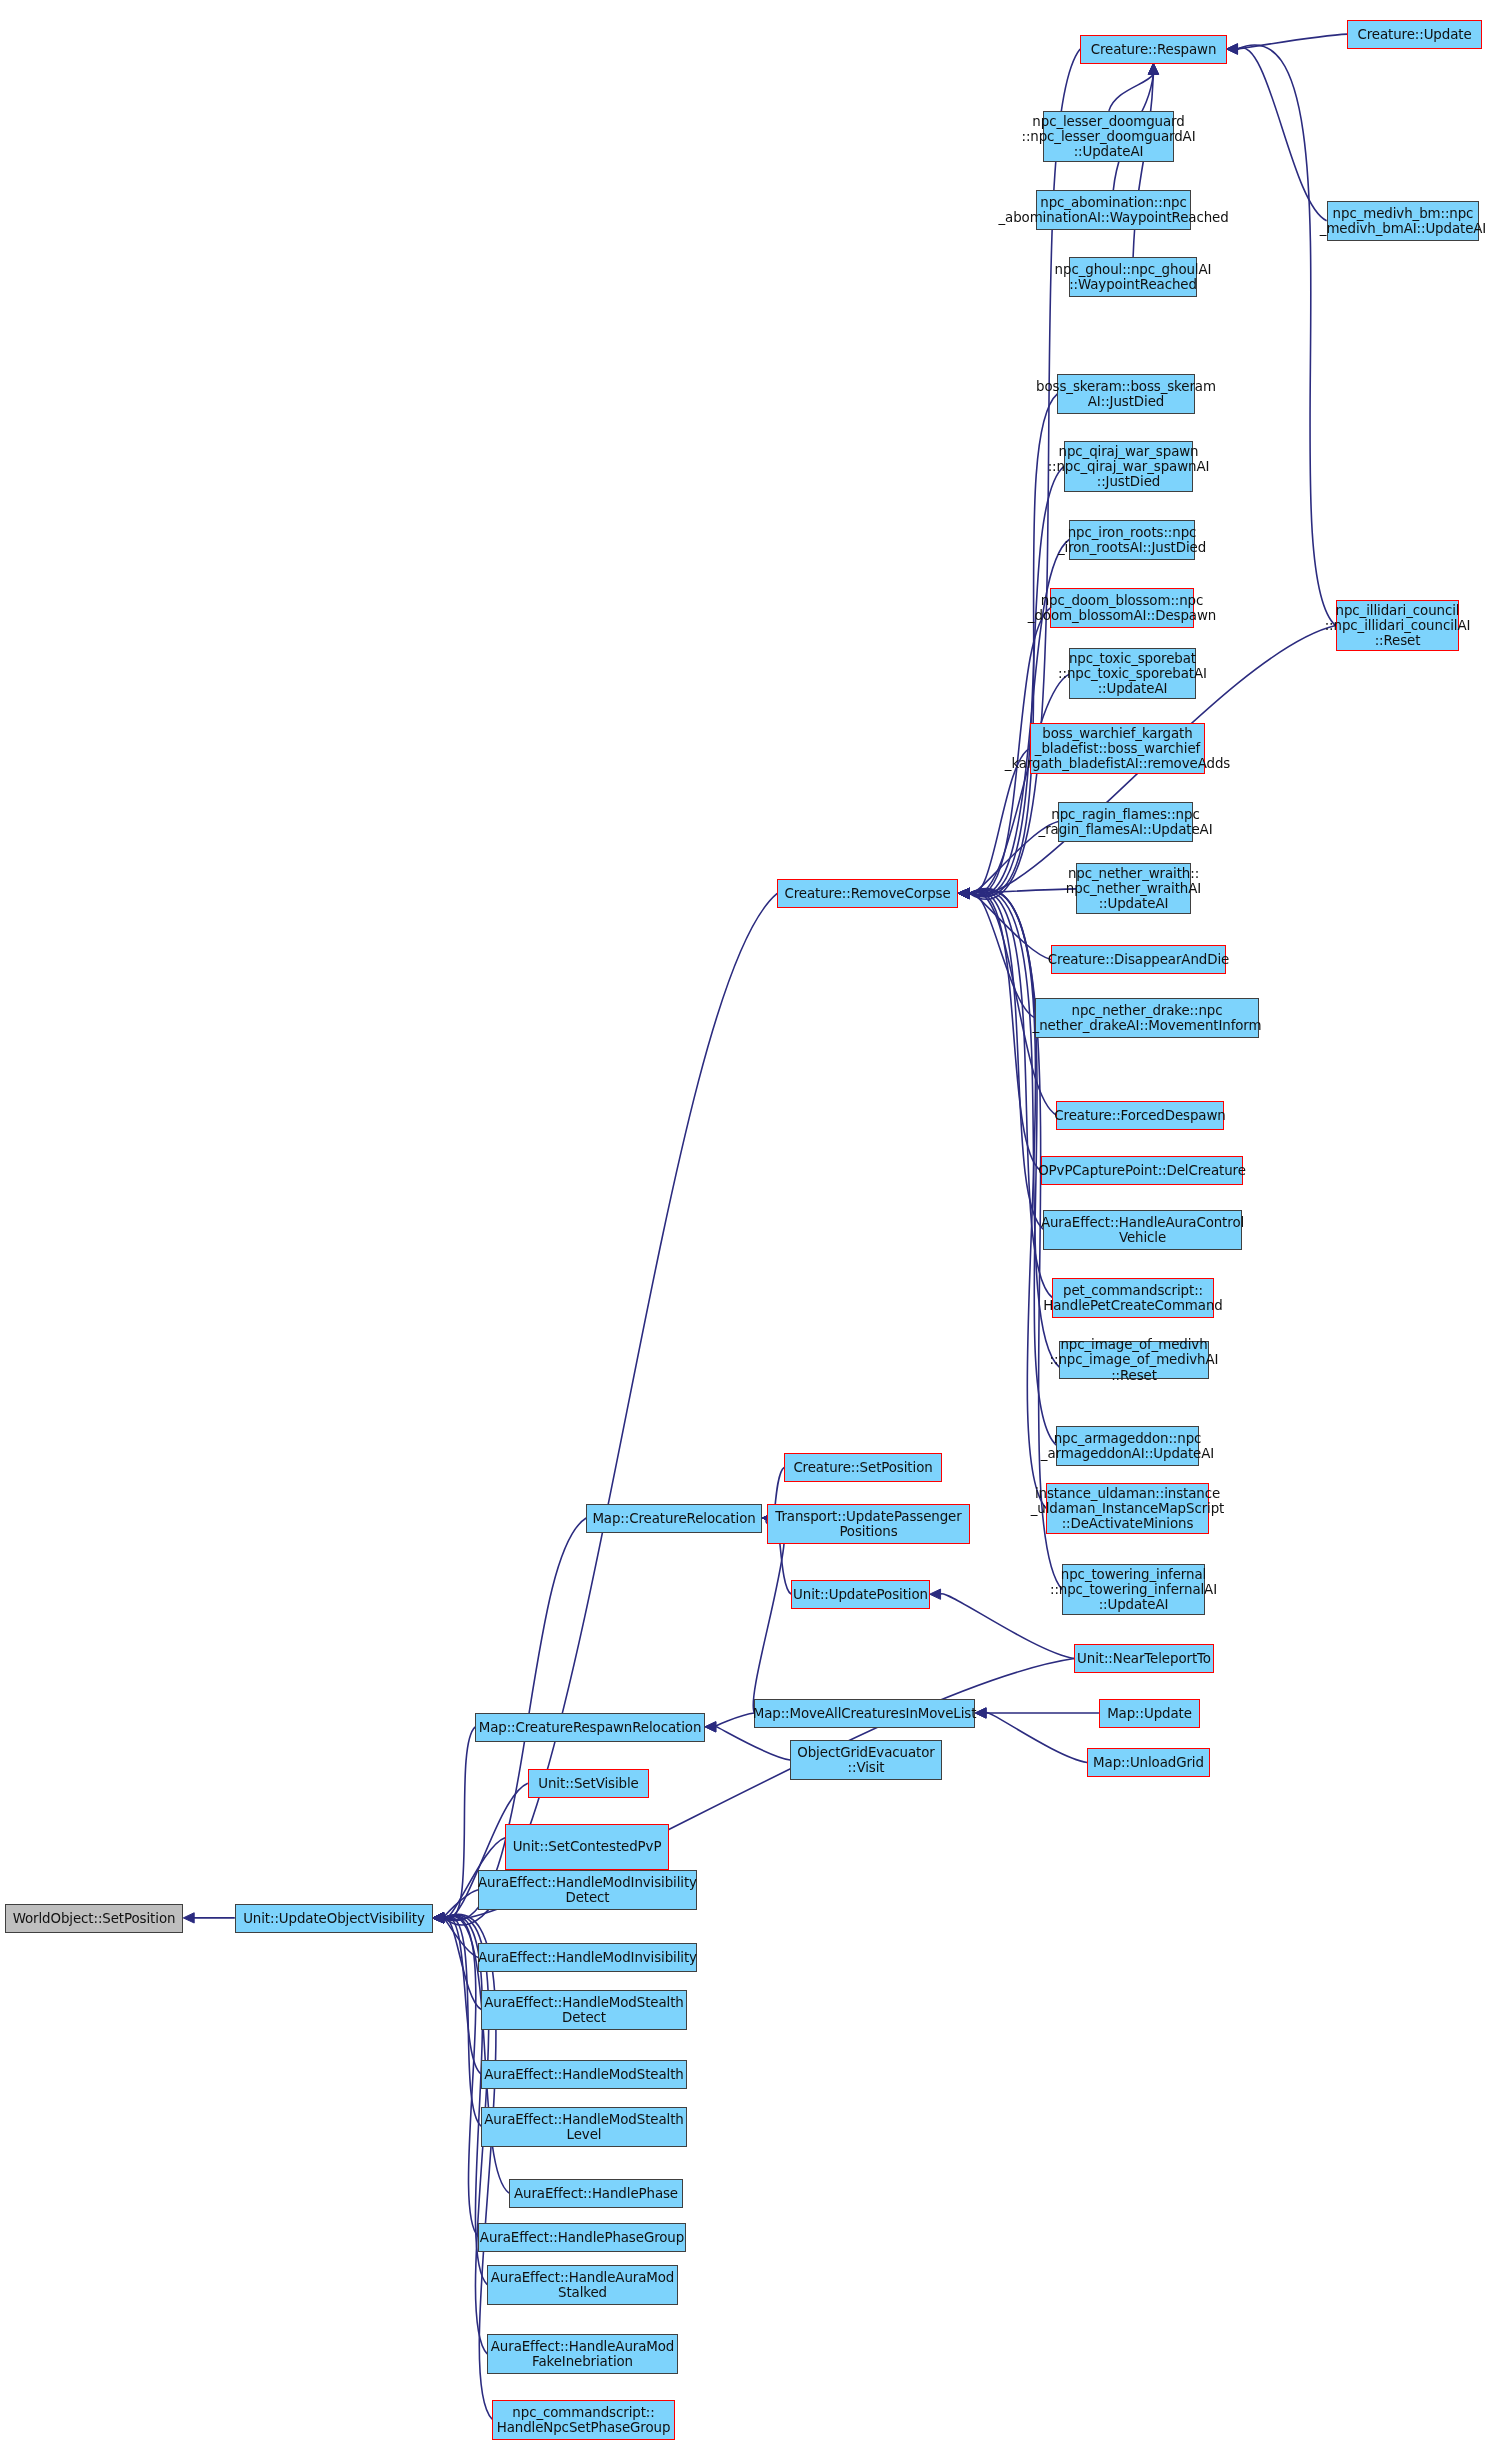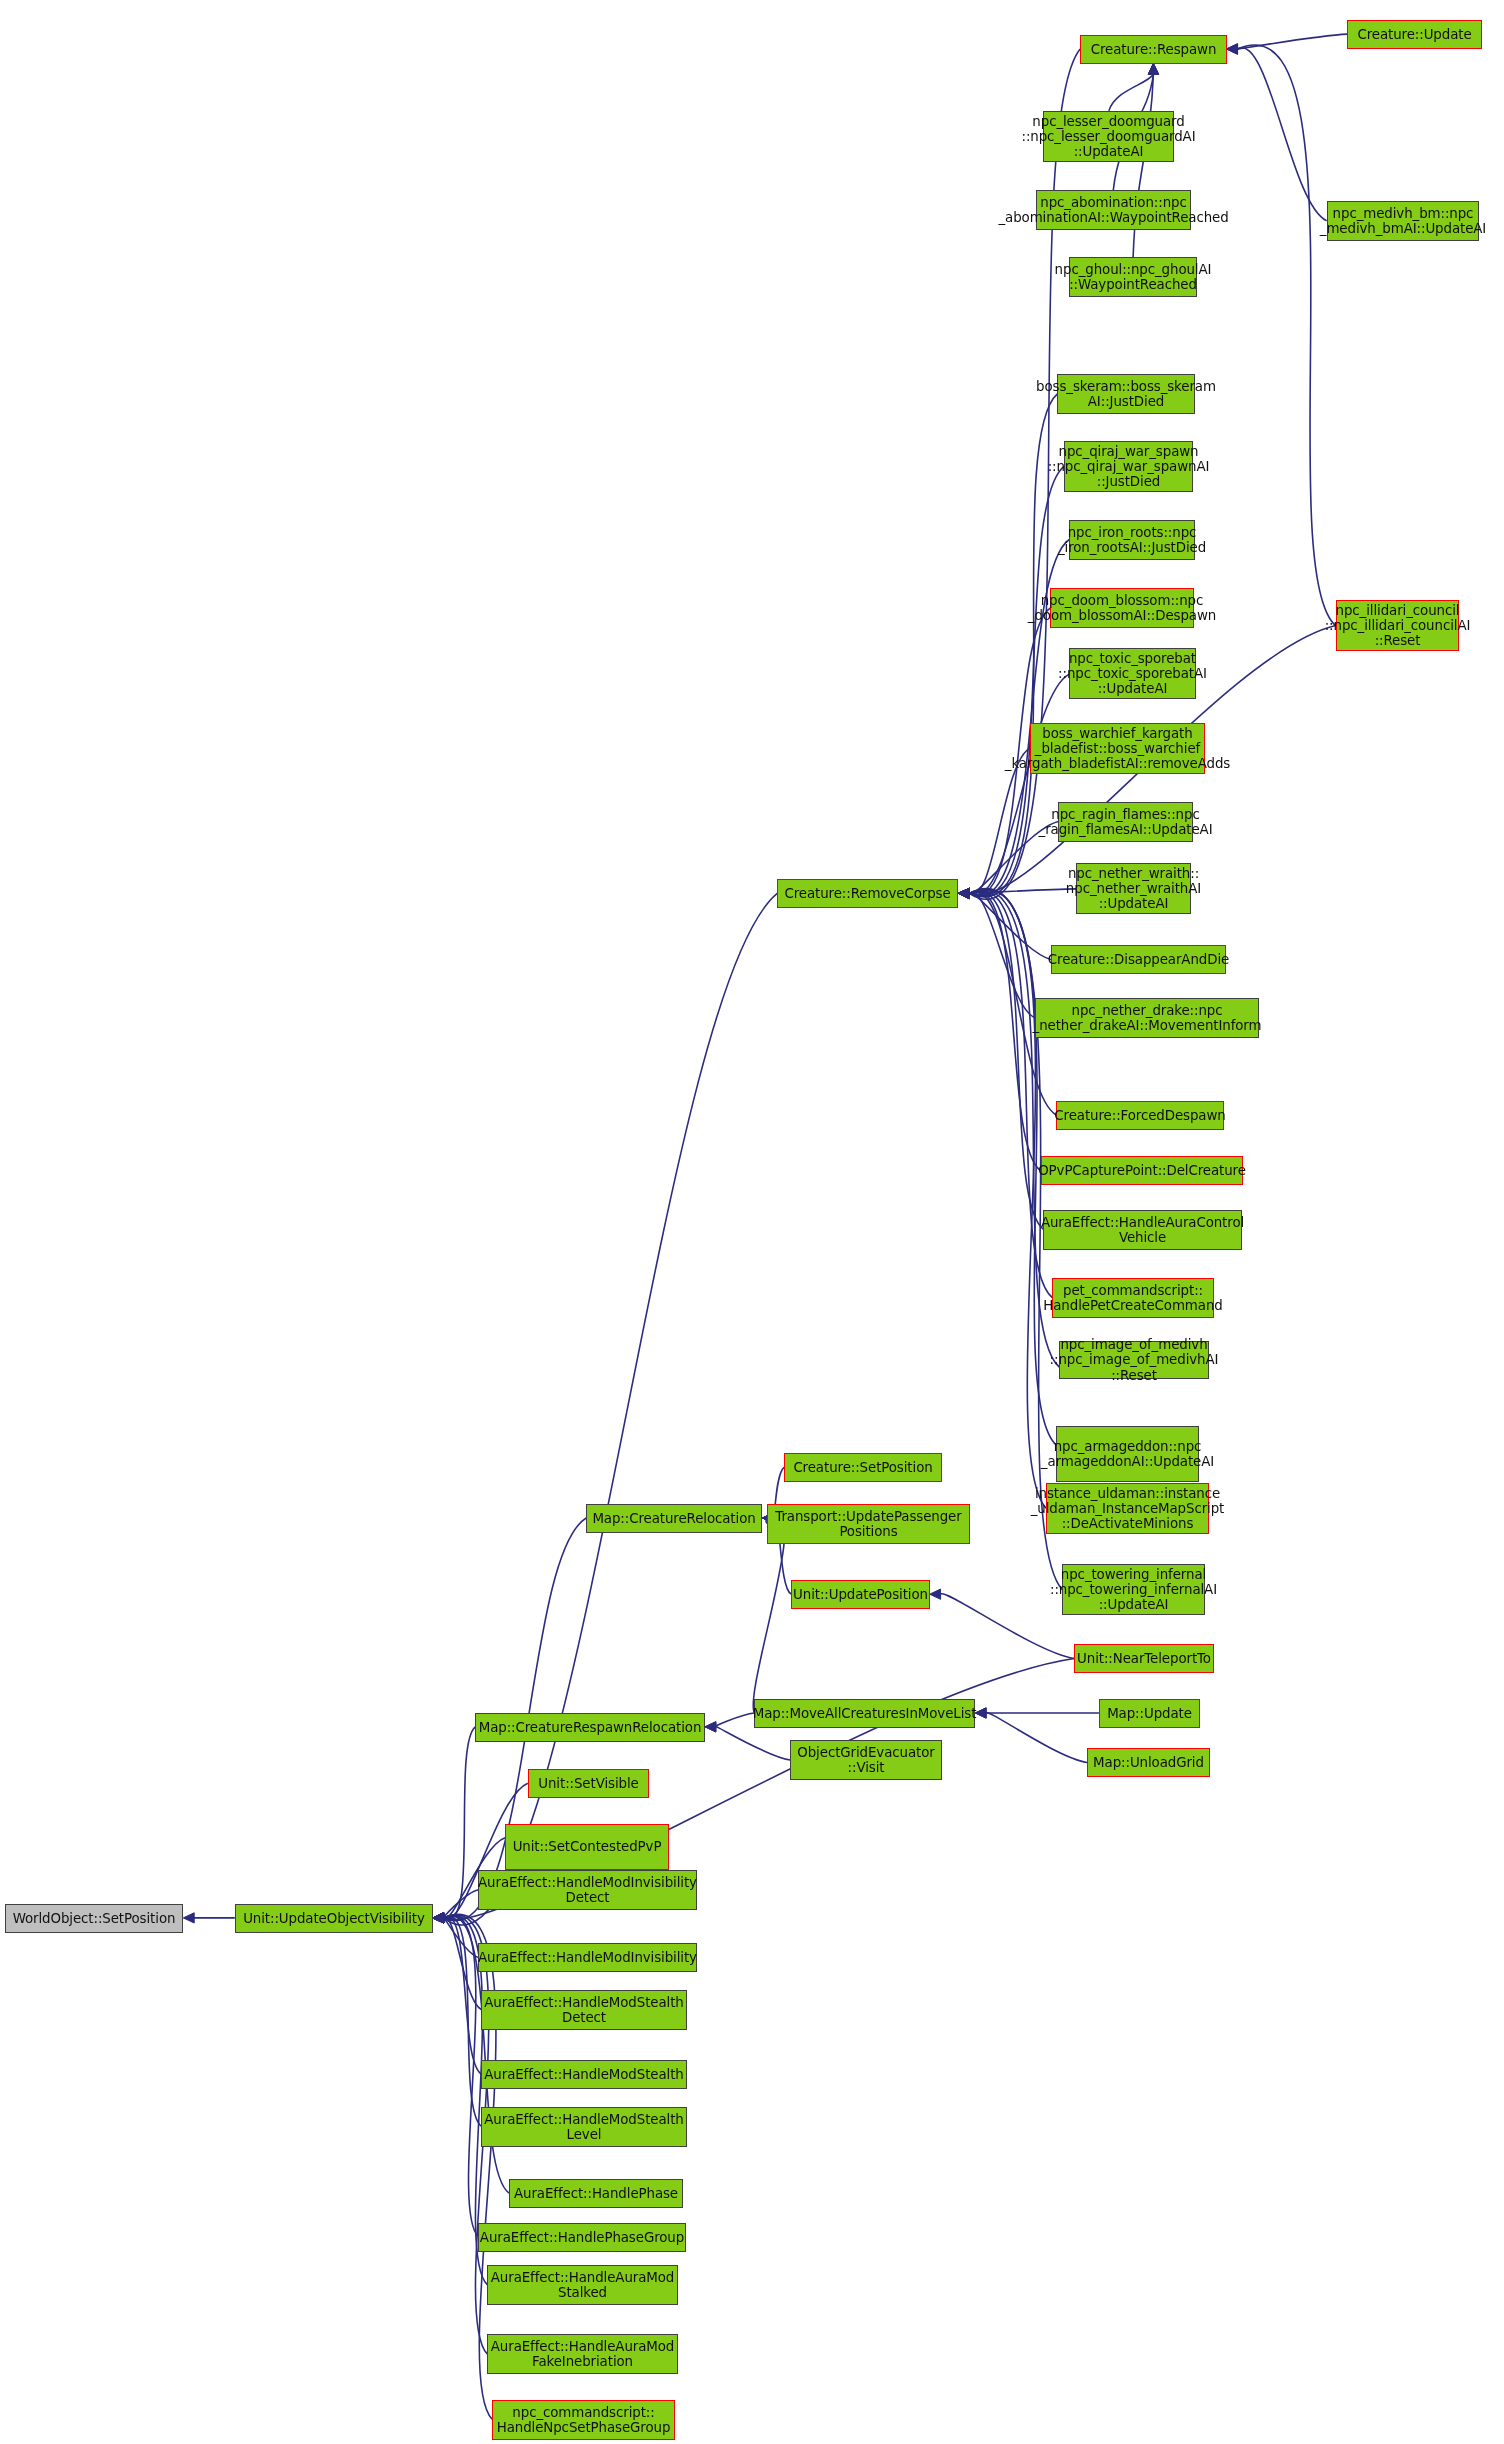--- a/index.html
+++ b/index.html
@@ -40,7 +40,7 @@
     align-items: center;
     justify-content: center;
     text-align: center;
-    background: #84cc16;
+    background: #7dd3fc;
     border: 1.5px solid #404040;
     font-size: 13.4px;
     line-height: 15.3px;

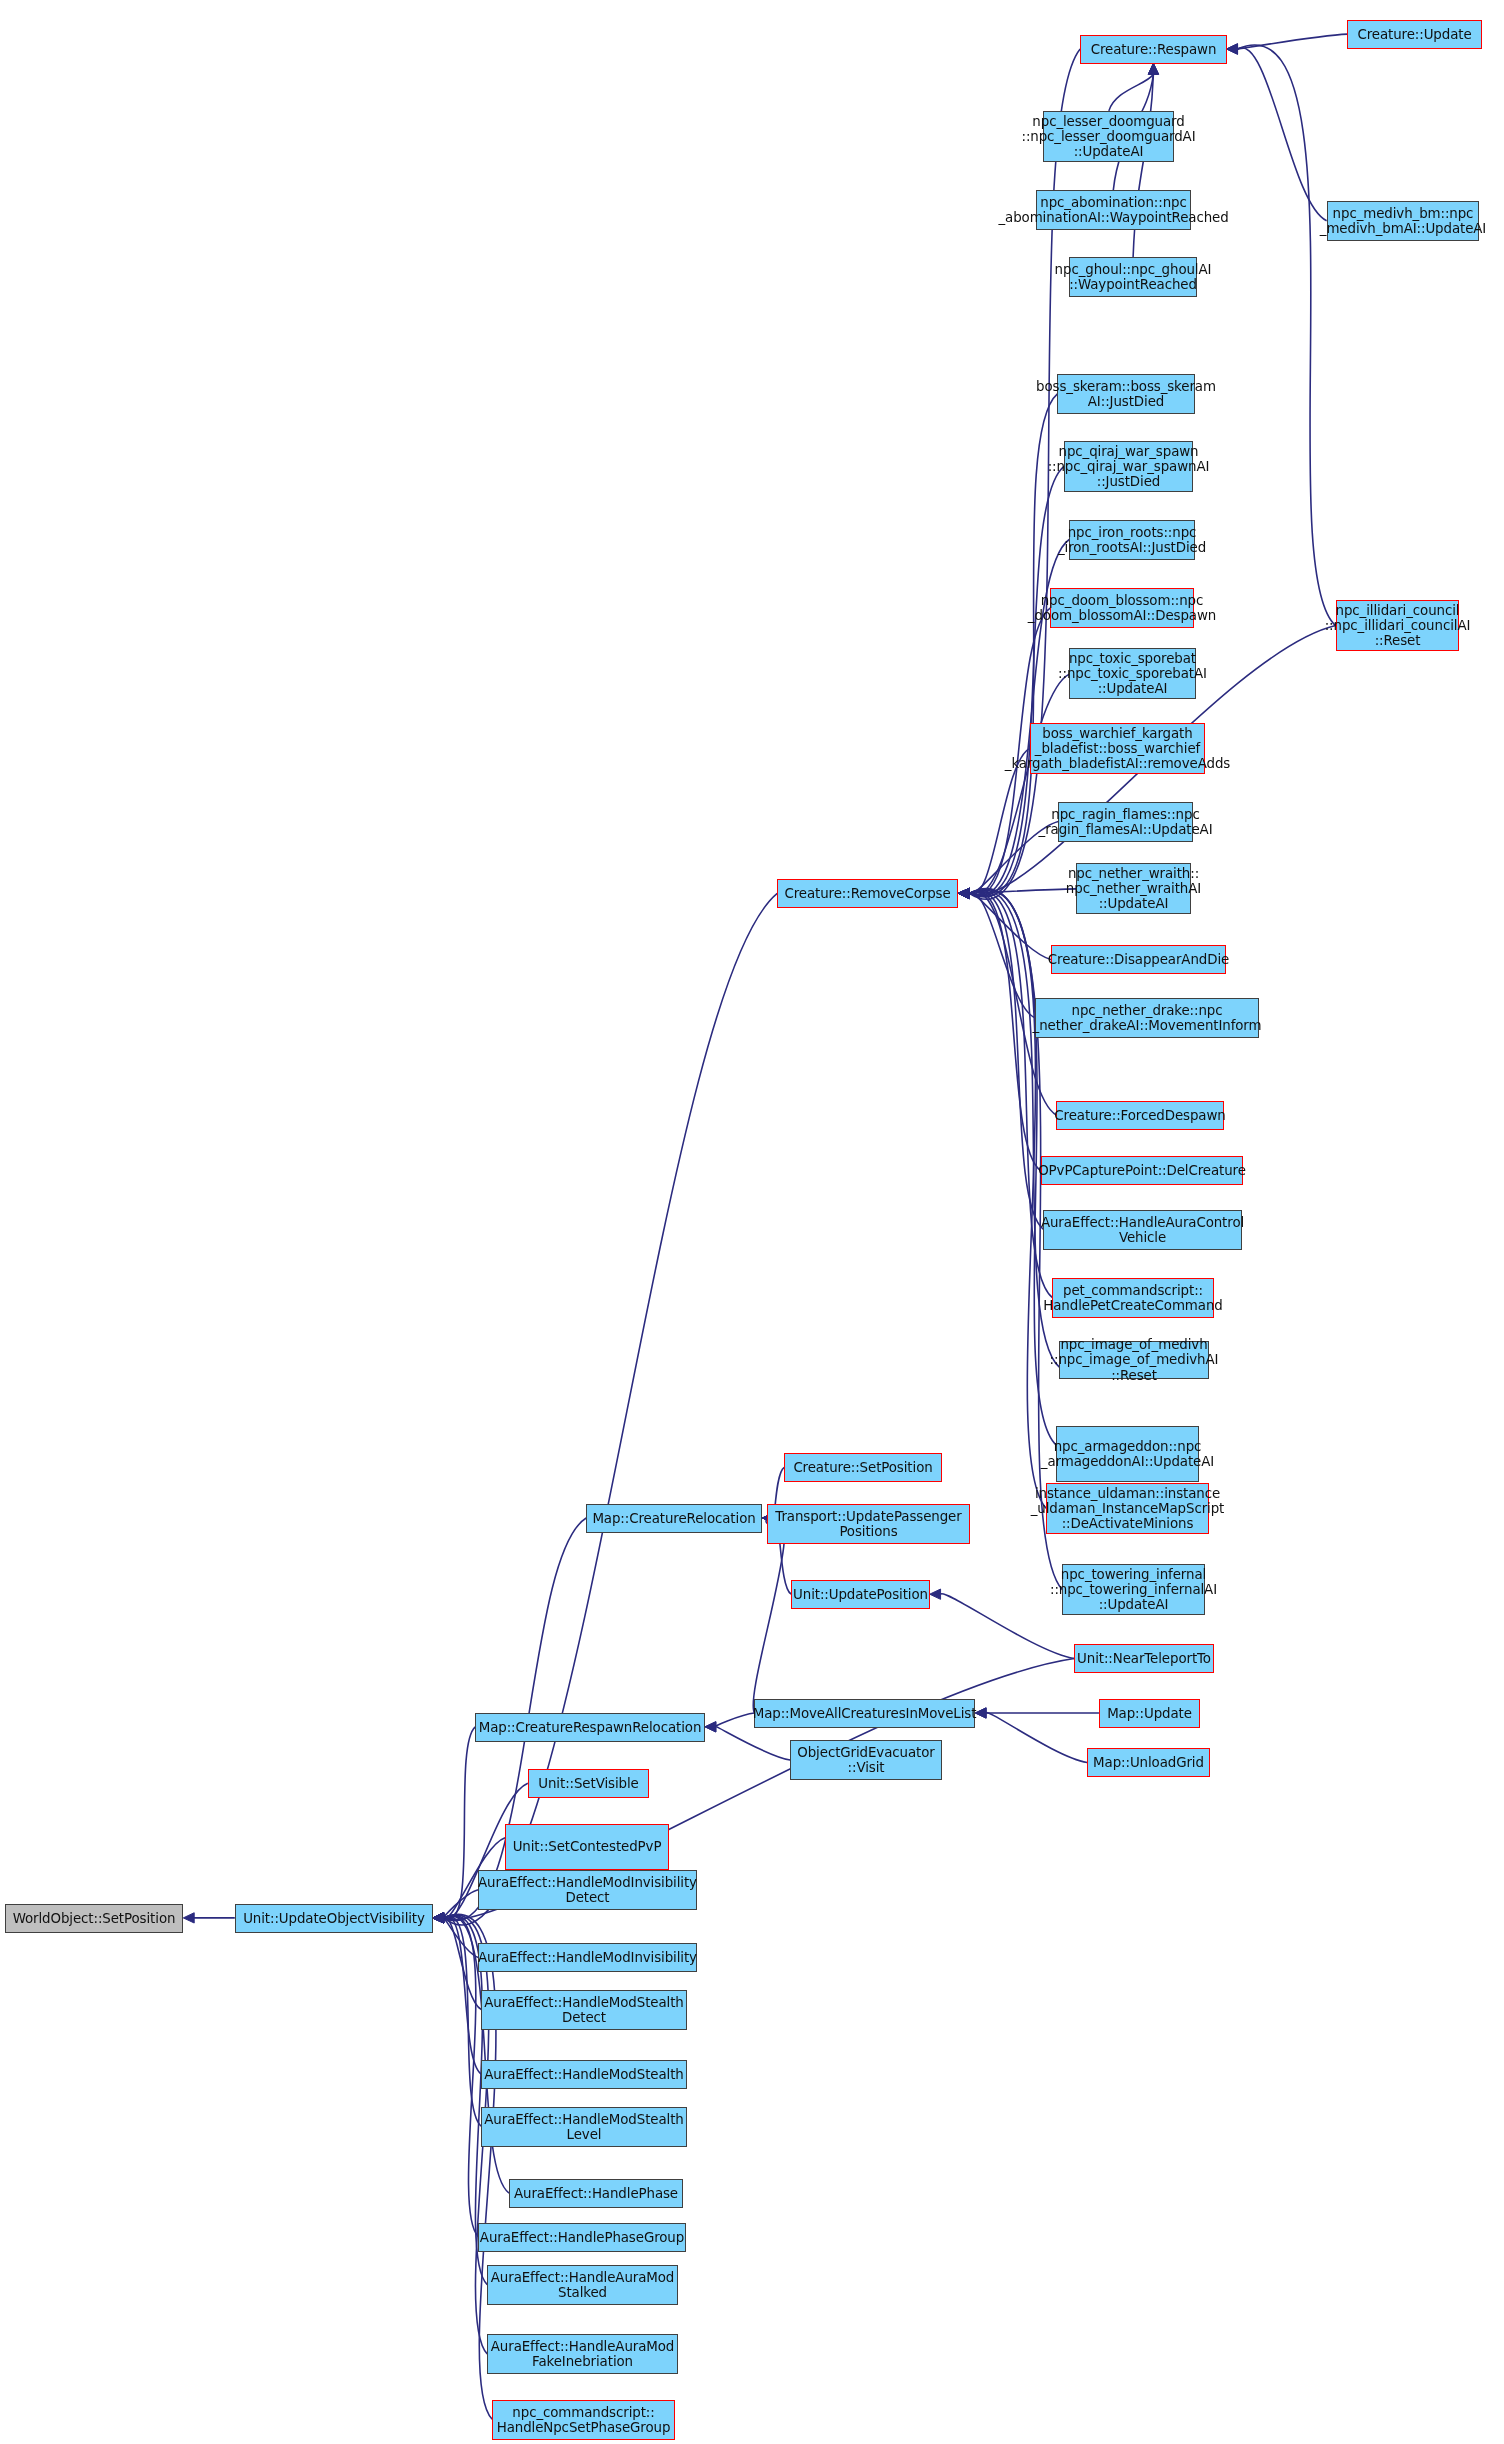--- a/index.html
+++ b/index.html
@@ -216,7 +216,7 @@
       <div class="node" style="left: 1059px; top: 1341px; width: 150px; height: 38px;">npc_image_of_medivh
 ::npc_image_of_medivhAI
 ::Reset</div>
-      <div class="node" style="left: 1056px; top: 1426px; width: 143px; height: 56px;">npc_armageddon::npc
+      <div class="node" style="left: 1056px; top: 1426px; width: 143px; height: 40px;">npc_armageddon::npc
 _armageddonAI::UpdateAI</div>
       <div class="node red" style="left: 1046px; top: 1483px; width: 163px; height: 51px;">instance_uldaman::instance
 _uldaman_InstanceMapScript

